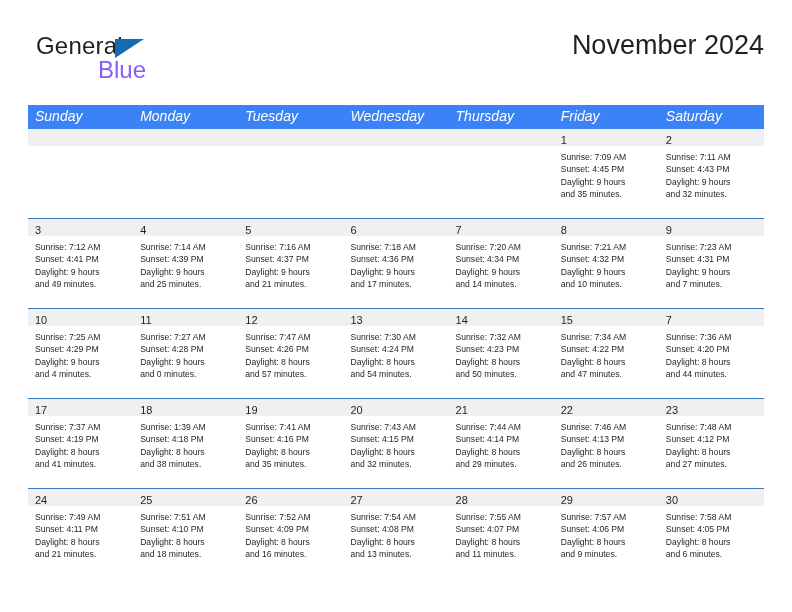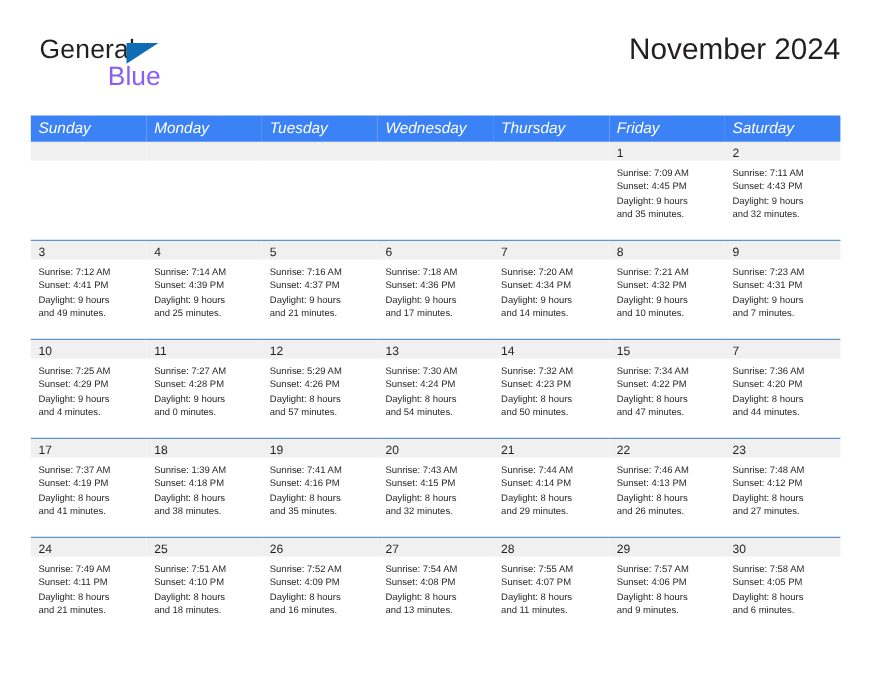--- a/index.html
+++ b/index.html
@@ -330,7 +330,7 @@
             <div class="daycell">
               <div class="daynum-strip"><span class="daynum">12</span></div>
               <div class="dayinfo">
-                <div>Sunrise: 5:29 AM</div>
+                <div>Sunrise: 7:47 AM</div>
                 <div>Sunset: 4:26 PM</div>
                 <div>Daylight: 8 hours</div>
                 <div>and 57 minutes.</div>

